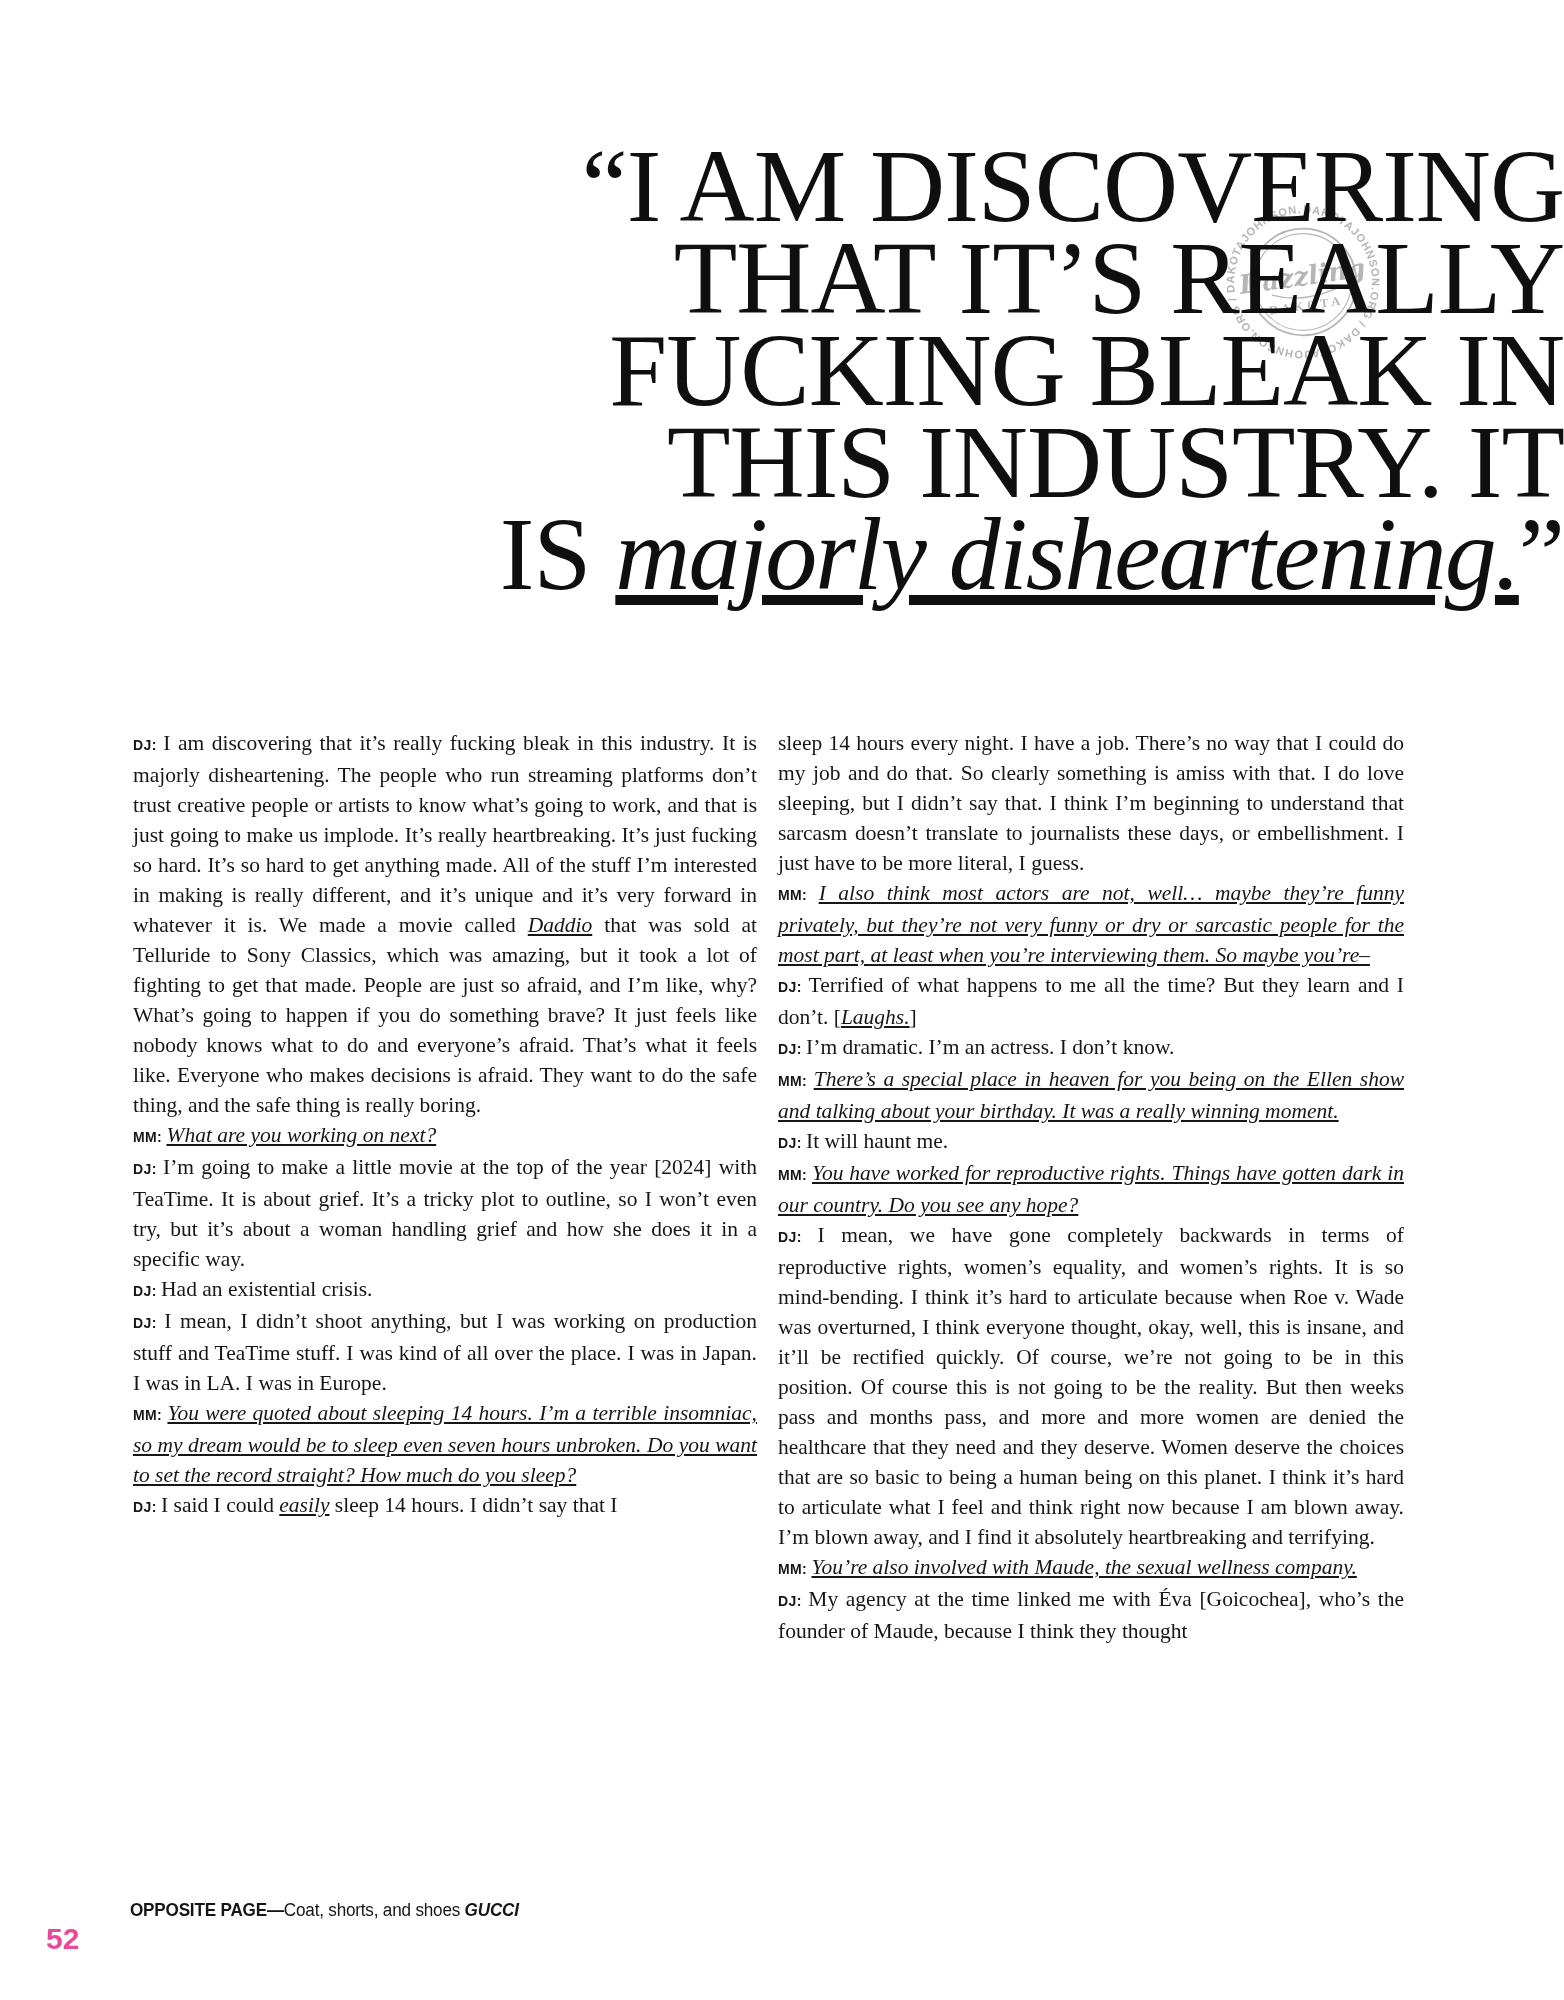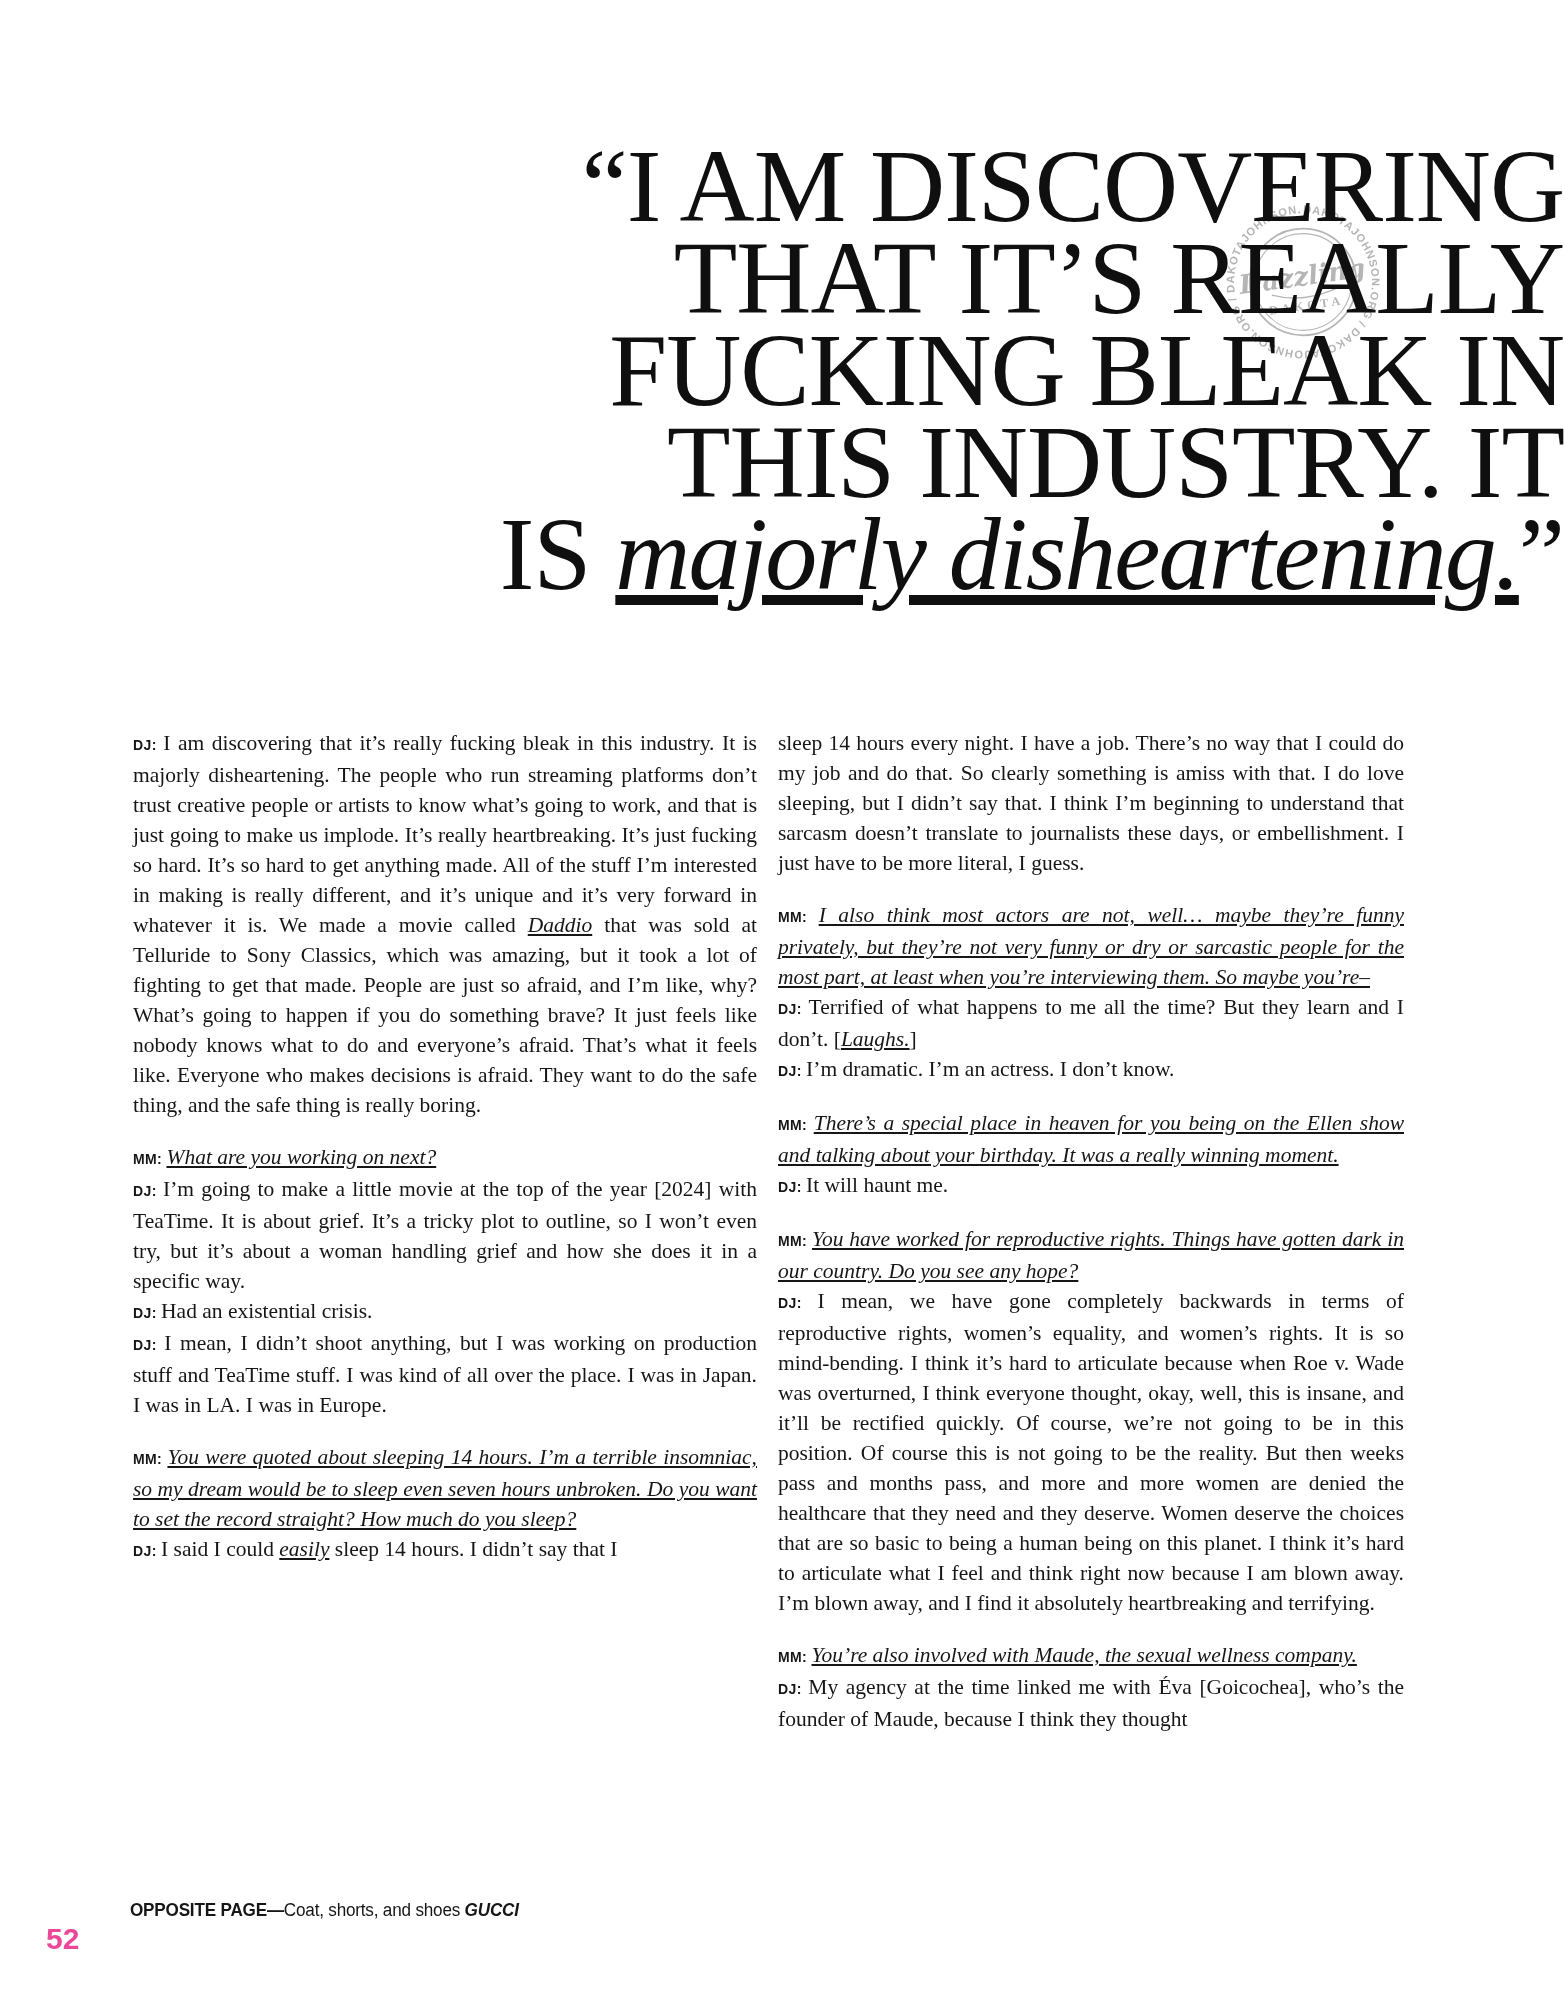--- a/index.html
+++ b/index.html
@@ -21,7 +21,7 @@
   .col-left{left:133px;width:624px;}
   .col-right{left:778px;width:626px;}
   .para{margin:0;padding:0;}
-  .para.gap{margin-top:22px;}
+  .para.gap{}
   .spk{font-family:"Liberation Sans",sans-serif;font-weight:700;font-size:14px;letter-spacing:0.4px;}
 
   

